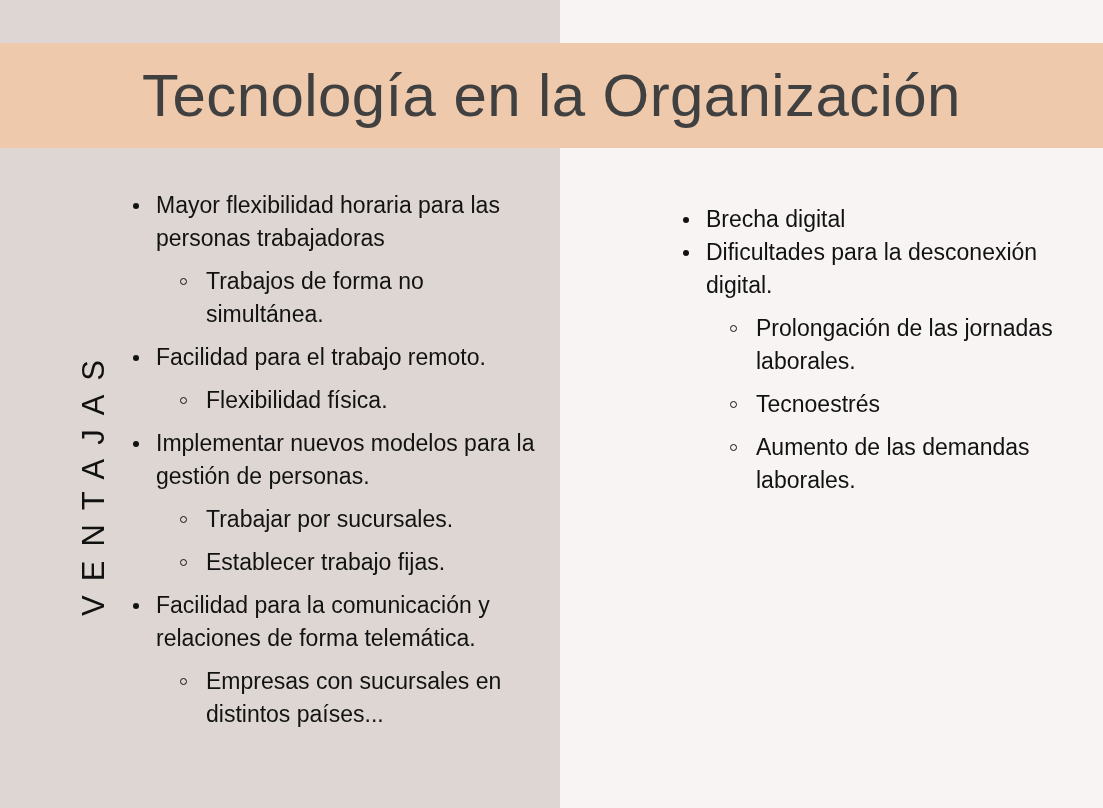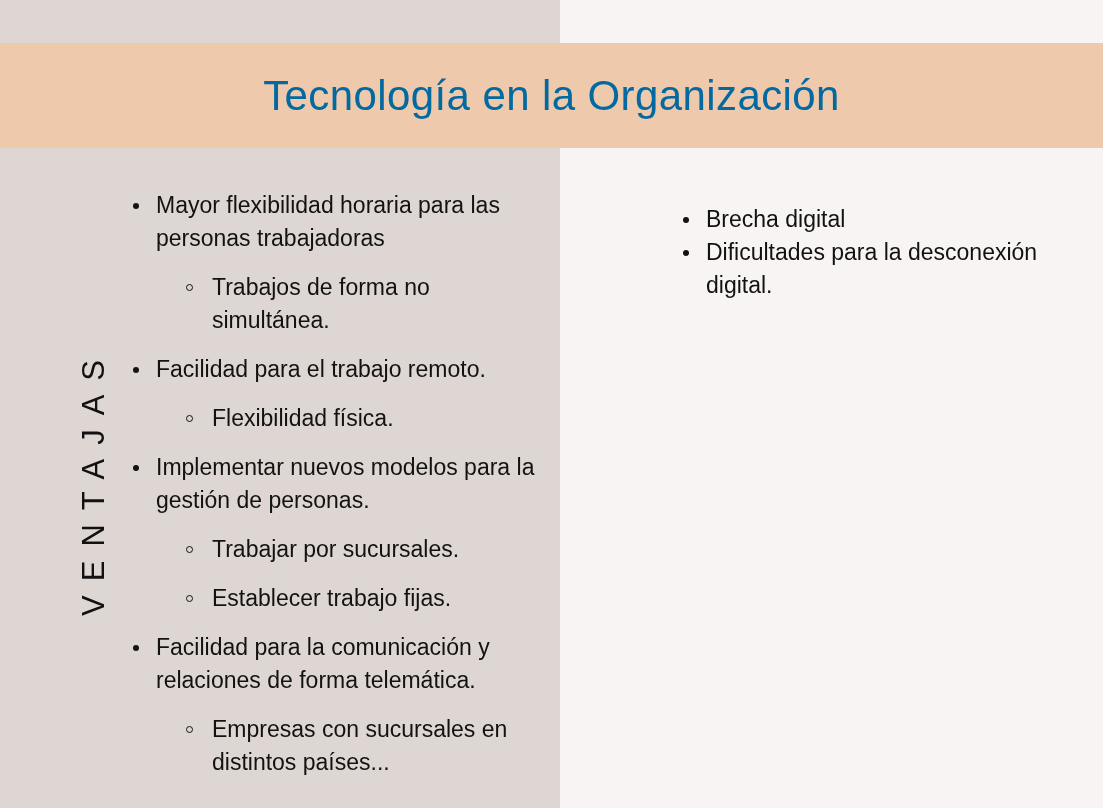--- a/index.html
+++ b/index.html
@@ -51,10 +51,10 @@
     justify-content: center;
   }
   .banner-title {
-    font-size: 42px;
+    font-size: 60px;
     font-weight: 300;
     letter-spacing: 0.4px;
-    color: #0369a1;
+    color: #404040;
     white-space: nowrap;
     line-height: 1;
   }

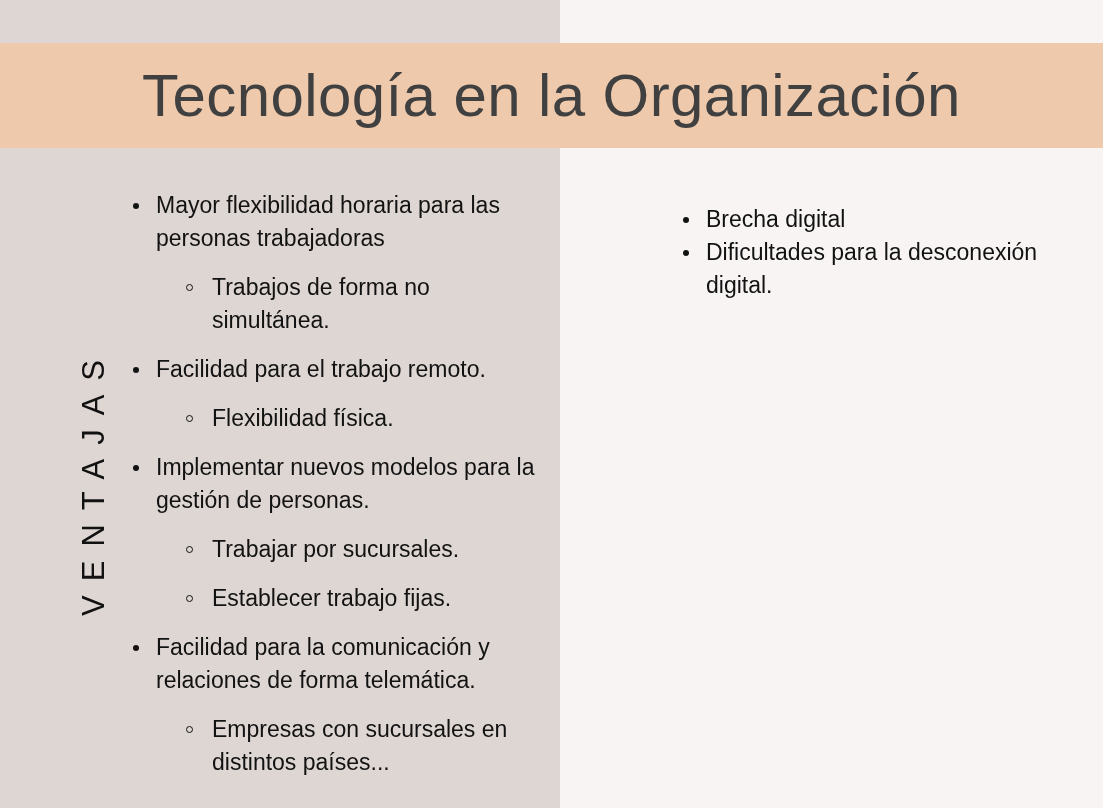--- a/index.html
+++ b/index.html
@@ -149,7 +149,7 @@
     font-weight: 400;
     line-height: 33px;
     color: #121212;
-    margin: 16px;
+    margin: 10px;
   }
   .subbullet-item > .btext {
     display: block;

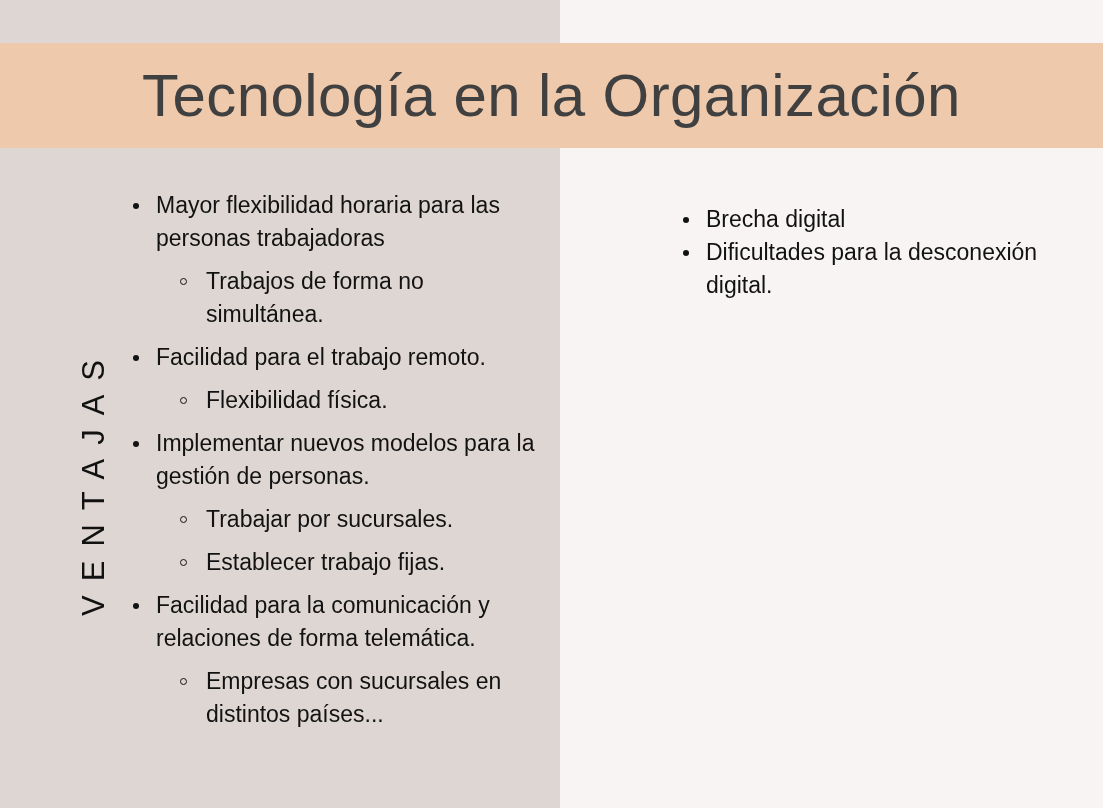--- a/index.html
+++ b/index.html
@@ -232,6 +232,17 @@
           <li class="bullet-item">
             <span class="btext">Dificultades para la desconexión digital.</span>
           </li>
+          <ul class="lvl2">
+            <li class="subbullet-item">
+              <span class="btext">Prolongación de las jornadas laborales.</span>
+            </li>
+            <li class="subbullet-item">
+              <span class="btext">Tecnoestrés</span>
+            </li>
+            <li class="subbullet-item">
+              <span class="btext">Aumento de las demandas laborales.</span>
+            </li>
+          </ul>
         </ul>
     </div>
   </div>

